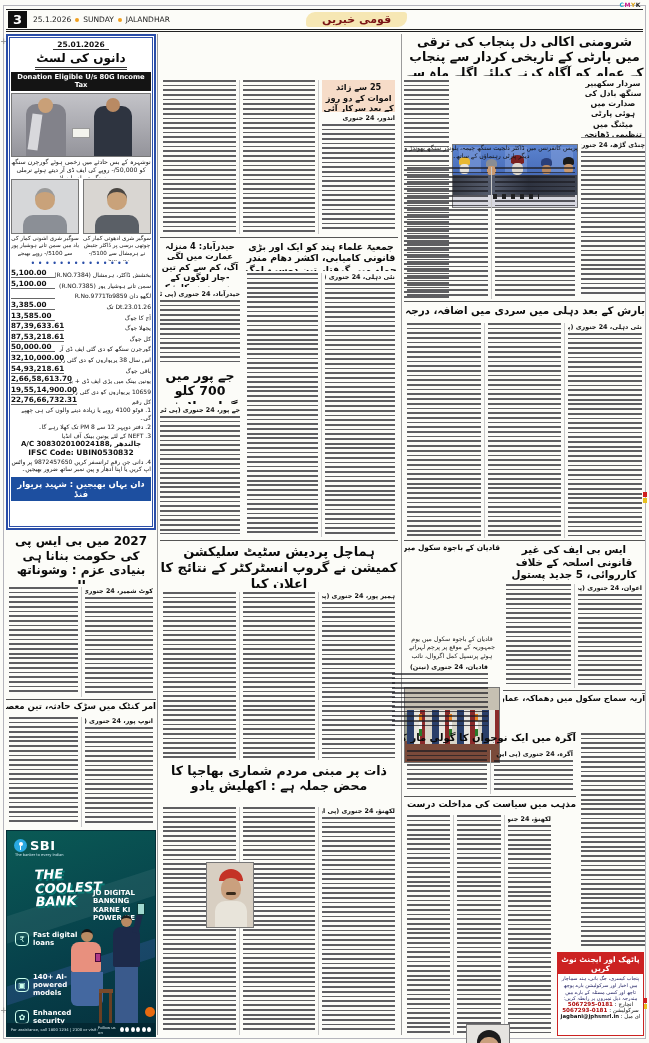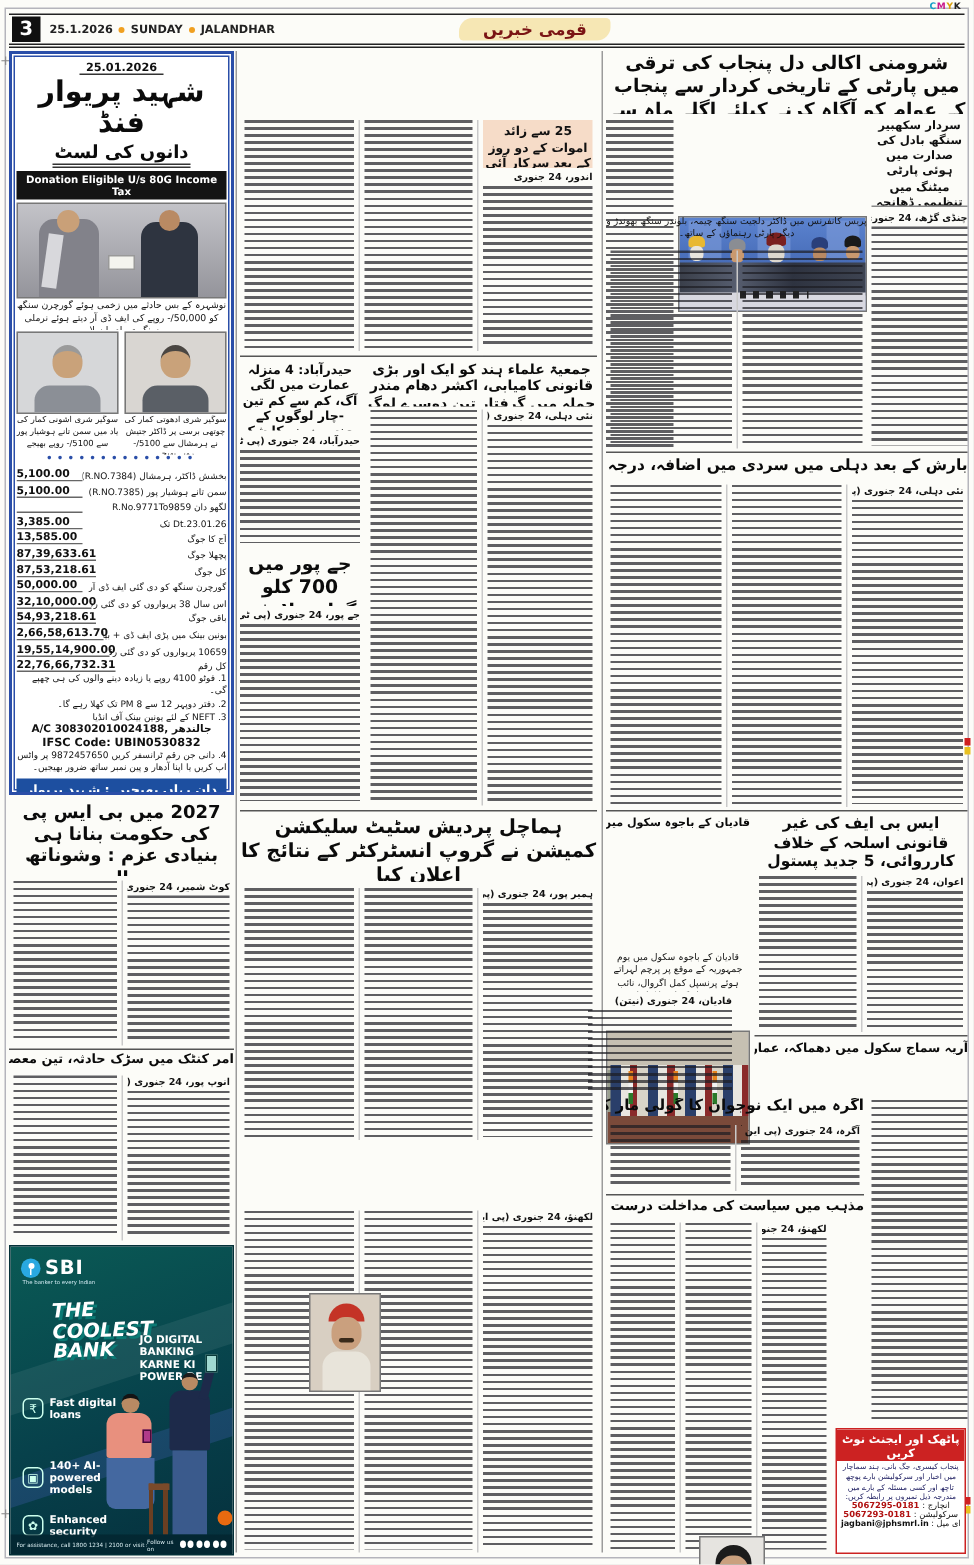--- a/index.html
+++ b/index.html
@@ -45,7 +45,7 @@
 
   <header class="abs" style="left:6px;top:9px;width:637px;height:23px;border-top:1.2px solid #222;border-bottom:3px double #222;display:flex;align-items:center">
     <div style="background:#101010;color:#fff;font-weight:bold;font-size:13px;width:19px;height:17px;text-align:center;line-height:17px;margin:0 6px 0 2px">3</div>
-    <div style="font-size:7.5px;font-weight:bold;color:#222;white-space:nowrap">
+    <div style="font-size:7.5px;font-weight:normal;color:#222;white-space:nowrap">
       <span>25.1.2026</span><span class="dot"></span><span>SUNDAY</span><span class="dot"></span><span>JALANDHAR</span>
     </div>
     <div style="position:absolute;left:300px;top:2px;background:#f6e7b4;color:#7a1414;font-weight:bold;font-size:11px;padding:1px 16px;border-radius:9px 3px 9px 3px;direction:rtl">قومی خبریں</div>

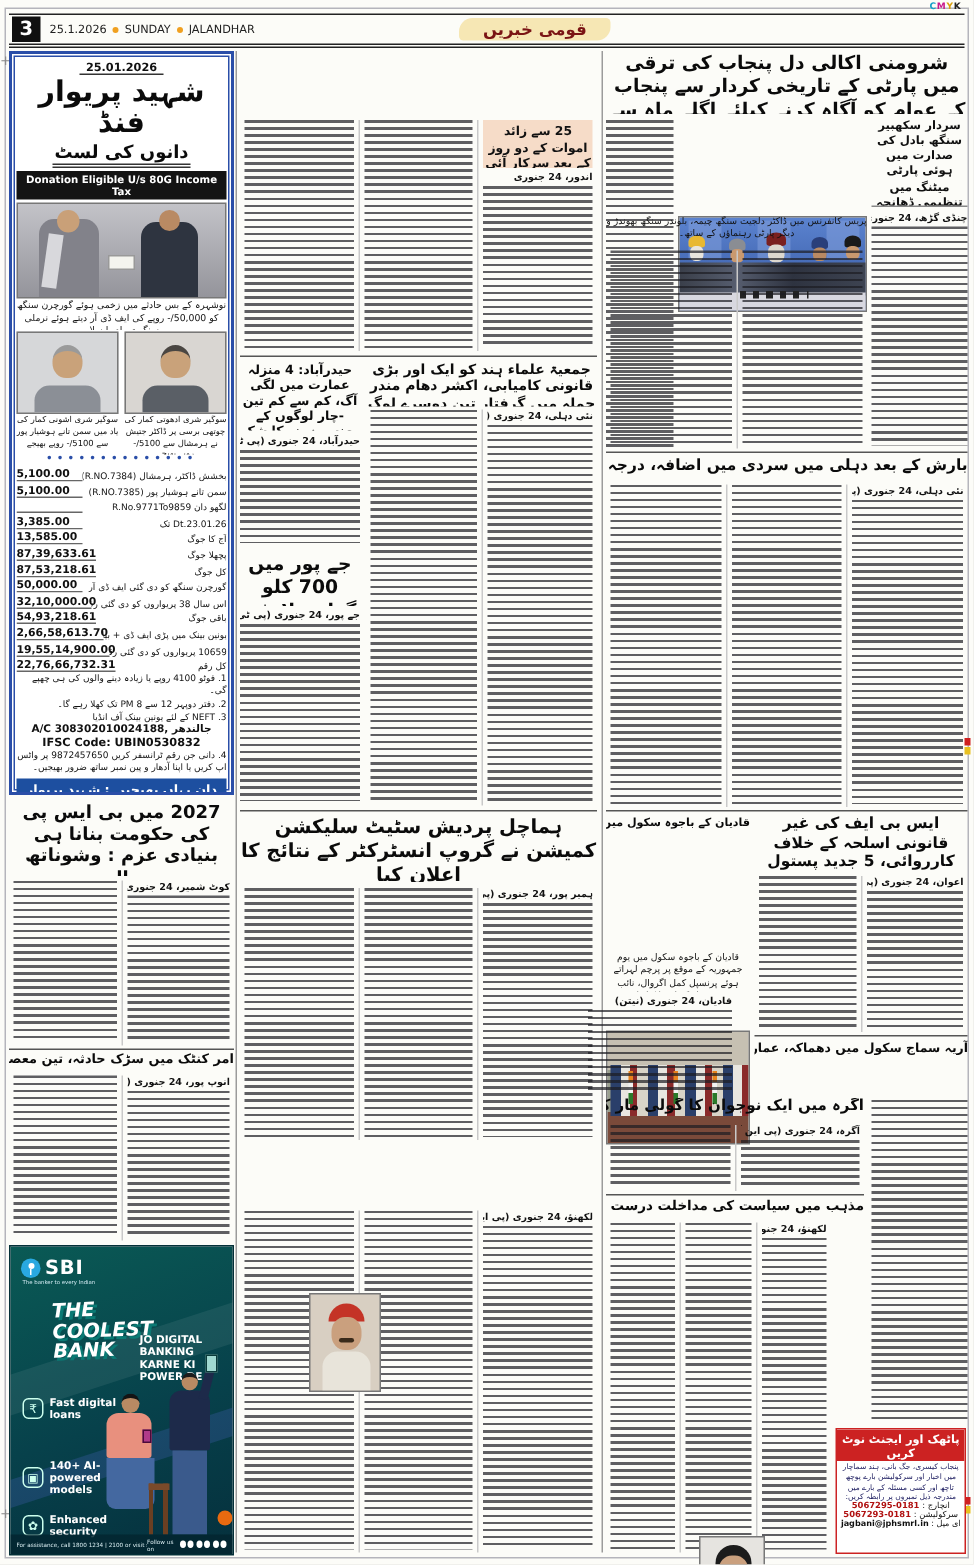--- a/index.html
+++ b/index.html
@@ -56,7 +56,6 @@
 
   <section class="abs" style="left:6px;top:34px;width:150px;height:496px;border:2px solid #2a4ea8;box-shadow:0 0 0 1px #fff inset, 0 0 0 2px #2a4ea8 inset;padding:4px 3px;background:#fff;overflow:hidden">
     <div style="font-size:7.5px;font-weight:bold;text-align:center;border-bottom:1px solid #333;width:56px;margin:0 auto 1px">25.01.2026</div>
-    <div class="hl" style="font-size:19px;line-height:1.1">شہید پریوار فنڈ</div>
     <div class="hl" style="font-size:12px;border-bottom:3px double #333;width:92px;margin:1px auto 2px;padding-bottom:1px">دانوں کی لسٹ</div>
     <div style="background:#141414;color:#fff;font-weight:bold;font-size:6.8px;text-align:center;padding:1.5px 0;margin-bottom:2px">Donation Eligible U/s 80G Income Tax</div>
 

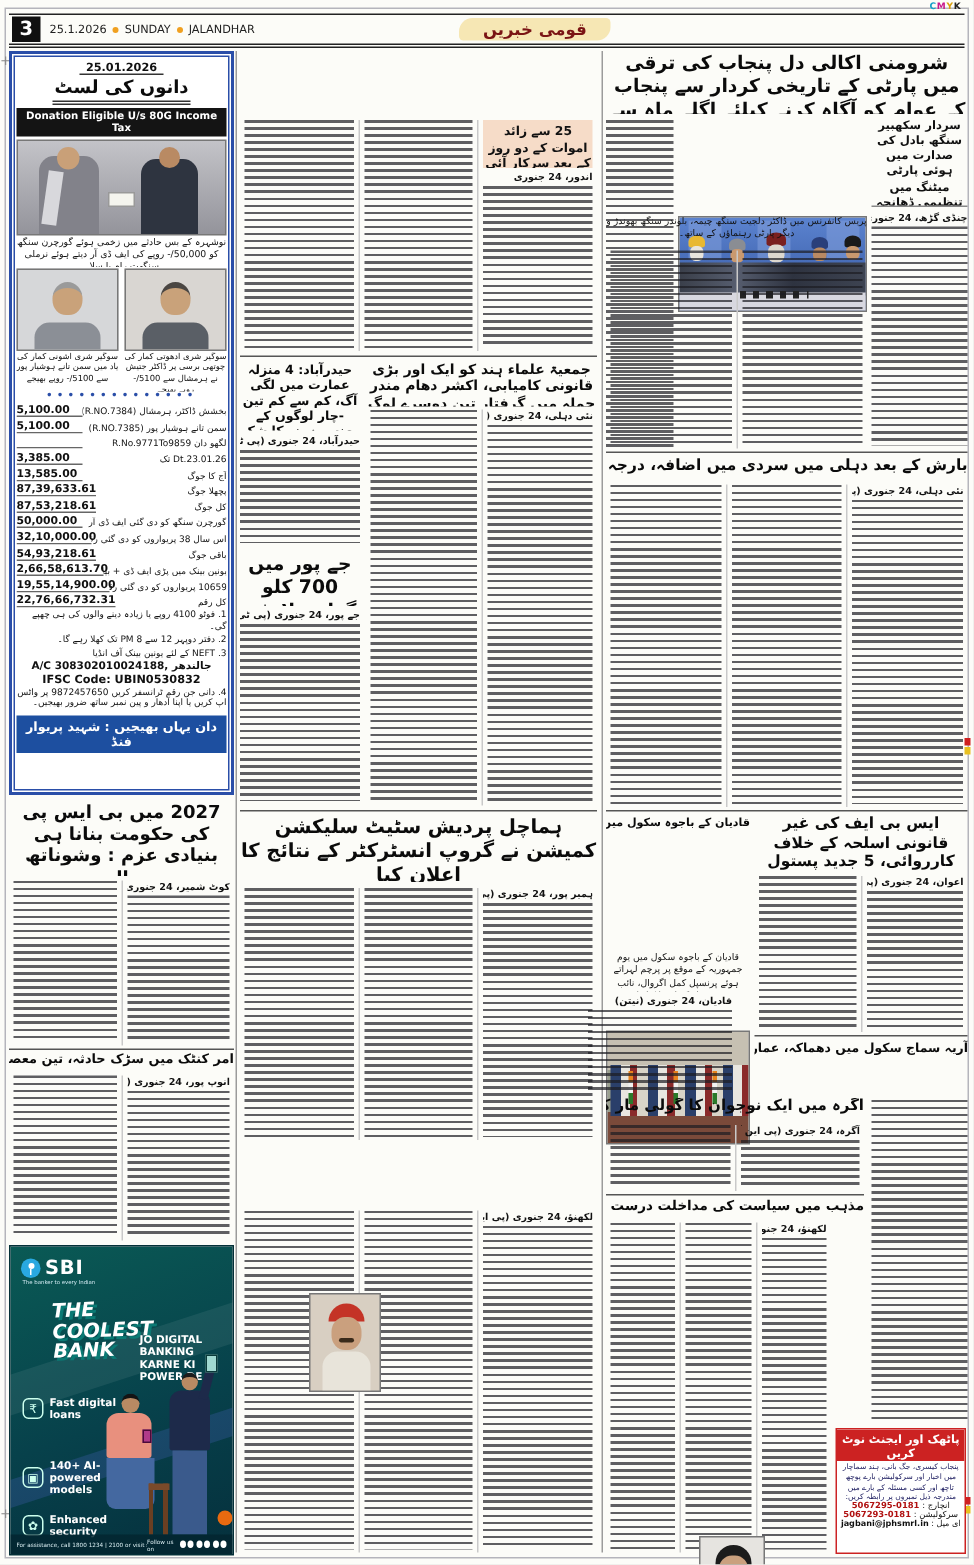--- a/index.html
+++ b/index.html
@@ -204,6 +204,7 @@
       </div>
   </div>
 
+  <div class="hl" style="position:absolute;left:160px;top:763px;width:238px;height:42px;font-size:12.5px">ذات پر مبنی مردم شماری بھاجپا کا محض جملہ ہے : اکھلیش یادو</div>
   <div class="abs subcols" style="left:160px;top:807px;width:238px;height:228px">
     <div>
       <div class="dl">لکھنؤ، 24 جنوری (پی این آئی)</div>

